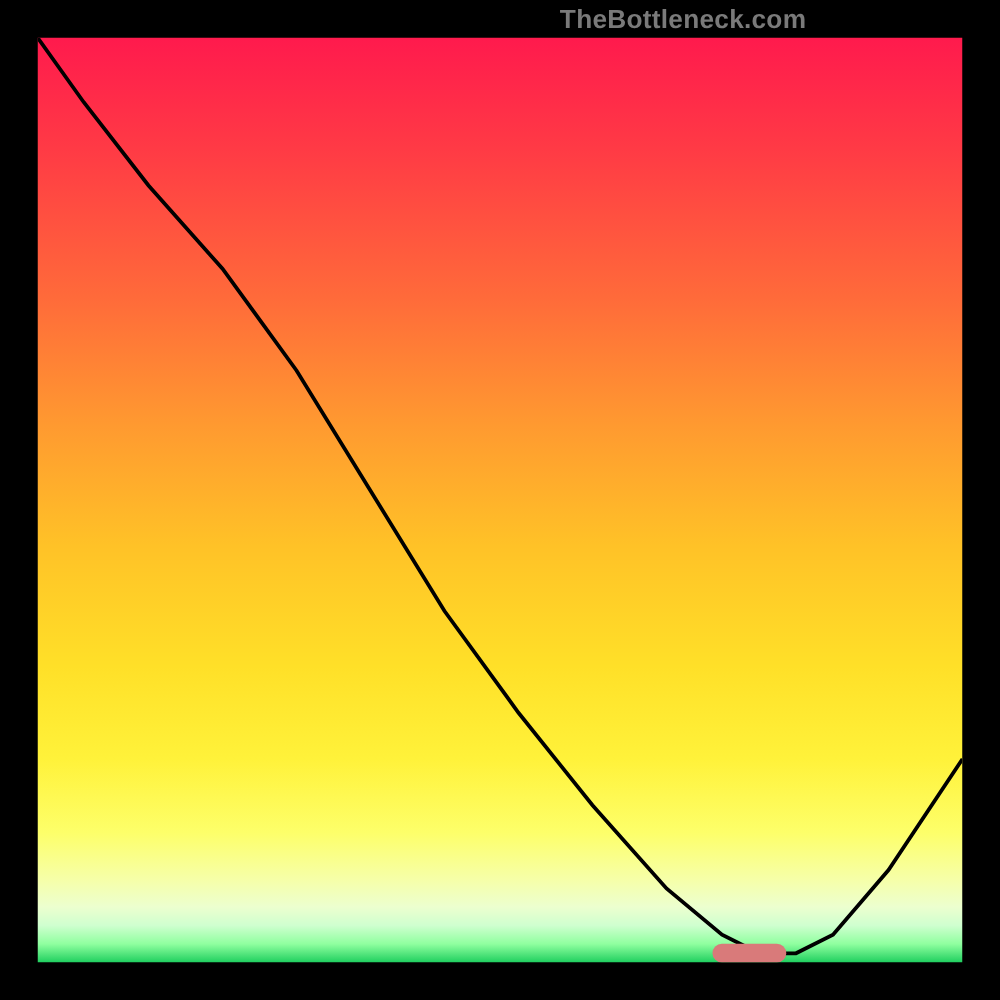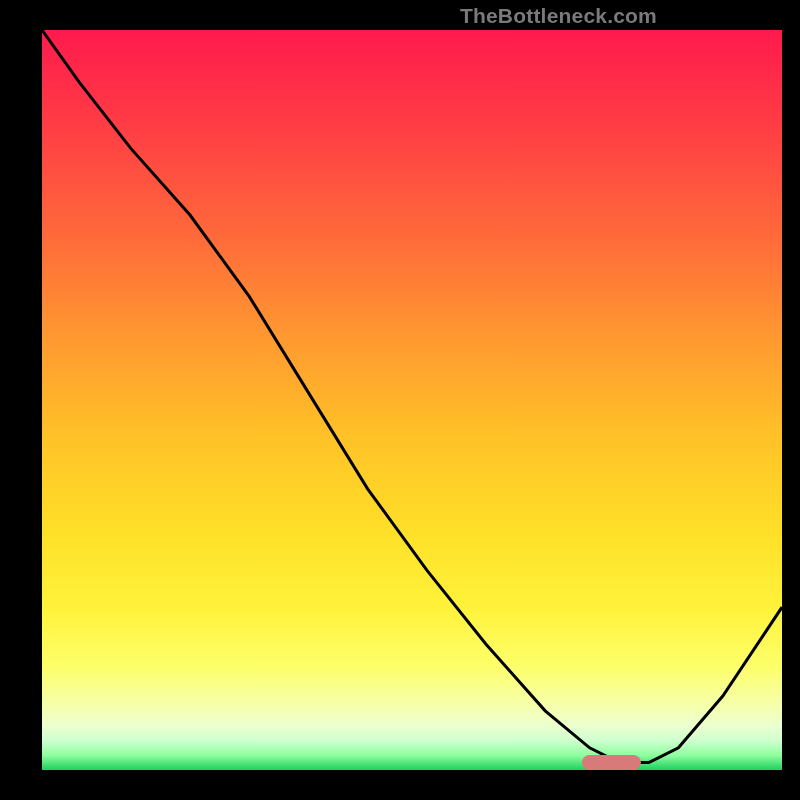--- a/index.html
+++ b/index.html
@@ -16,7 +16,6 @@
     top: 0;
     width: 655px;
     height: 800px;
-    margin-left: 12px;
   }
   .plot-area {
     position: absolute;

